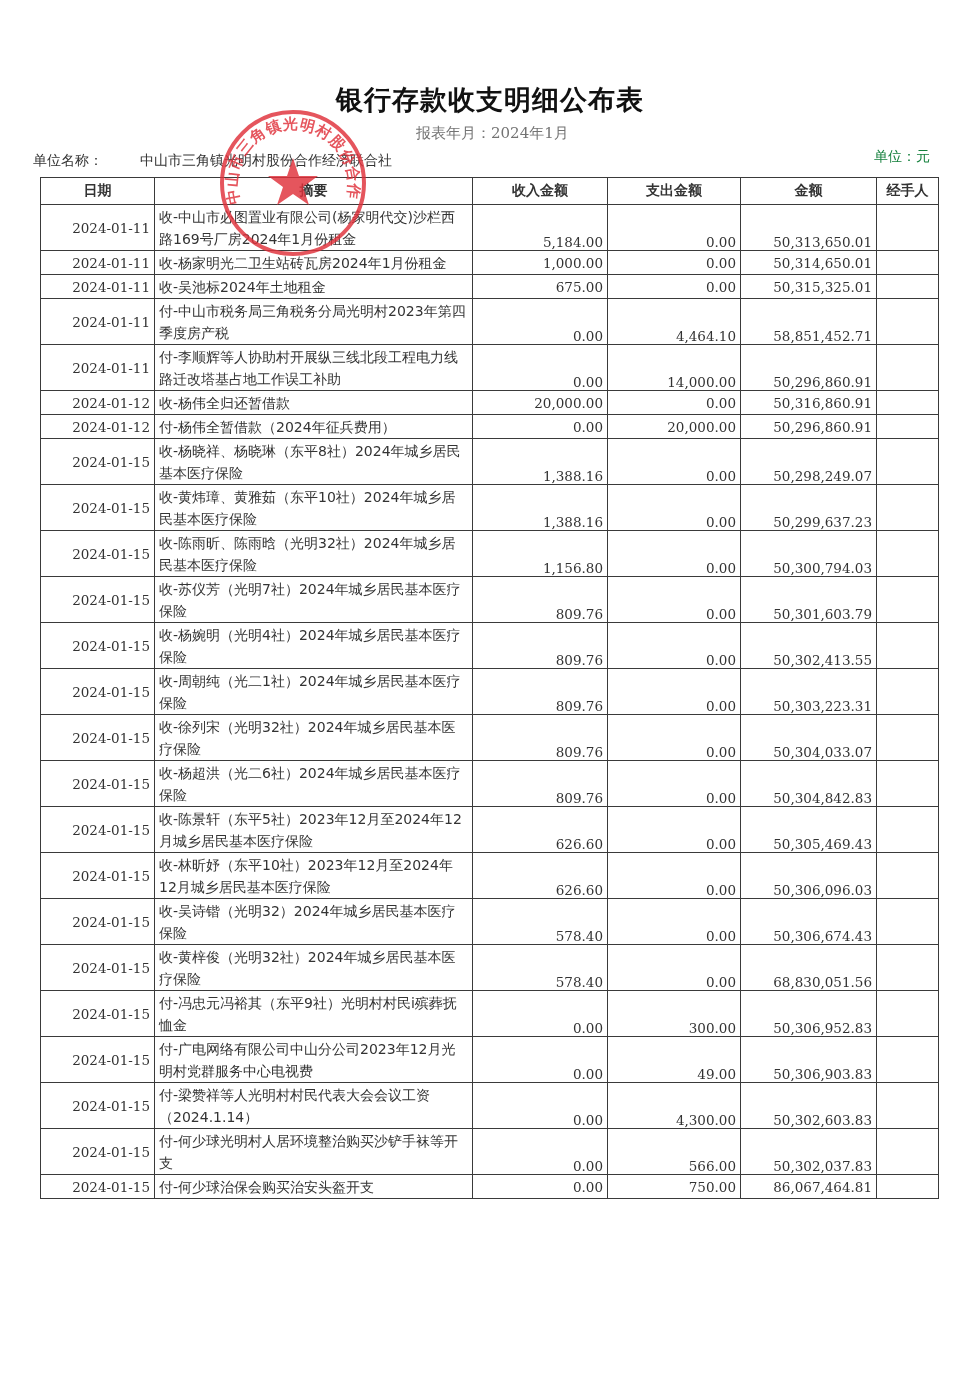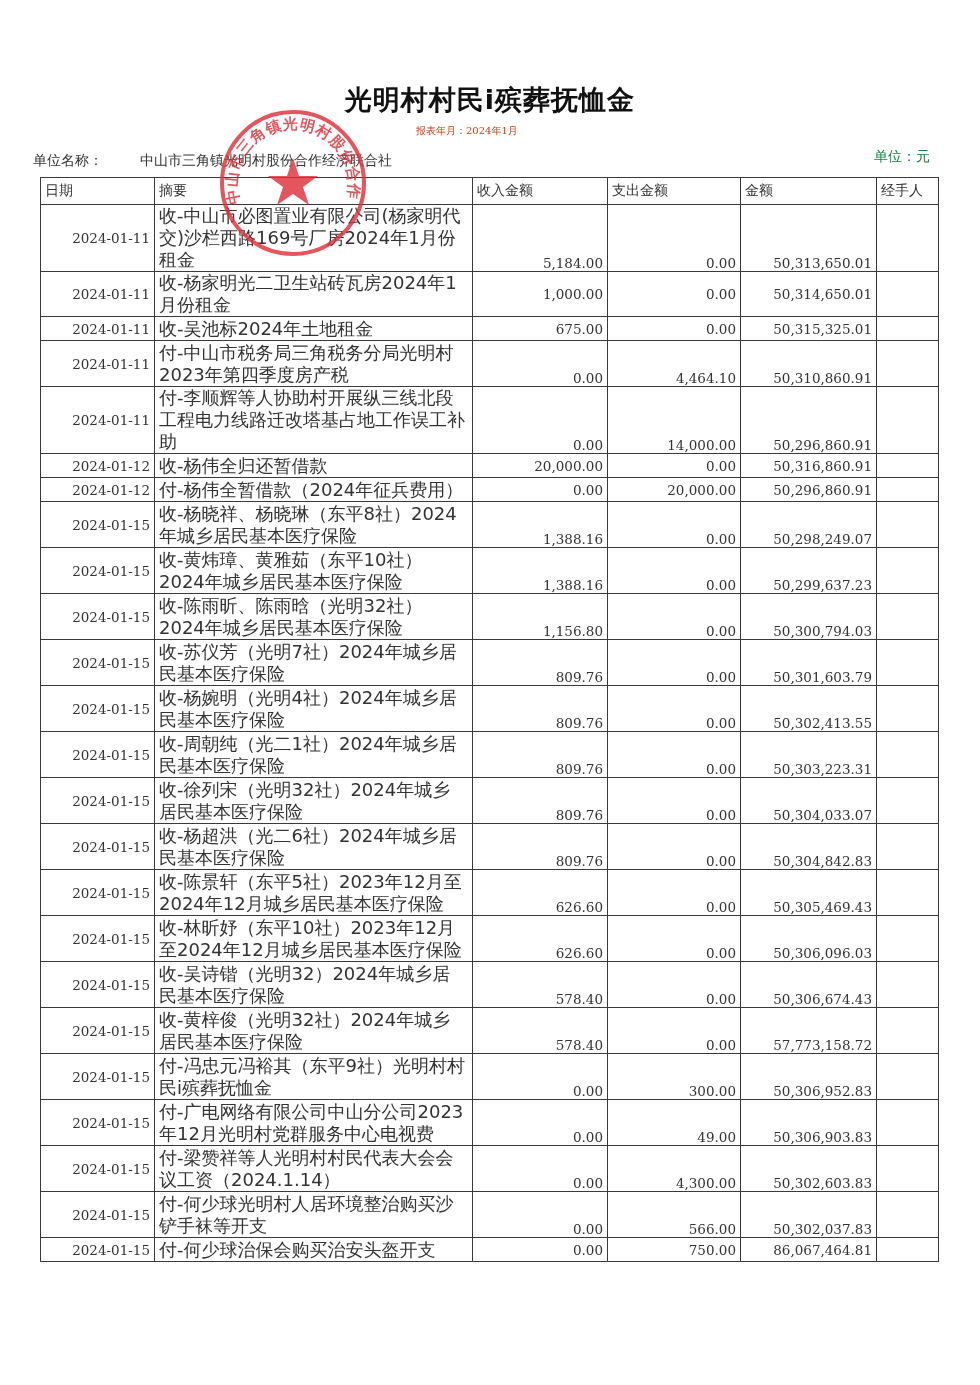--- a/index.html
+++ b/index.html
@@ -112,7 +112,7 @@
 </head>
 <body>
 
-<div class="title">光明村村民i殡葬抚恤金</div>
+<div class="title">银行存款收支明细公布表</div>
 <div class="period">报表年月：2024年1月</div>
 <div class="unit-name-label">单位名称：</div>
 <div class="unit-name">中山市三角镇光明村股份合作经济联合社</div>

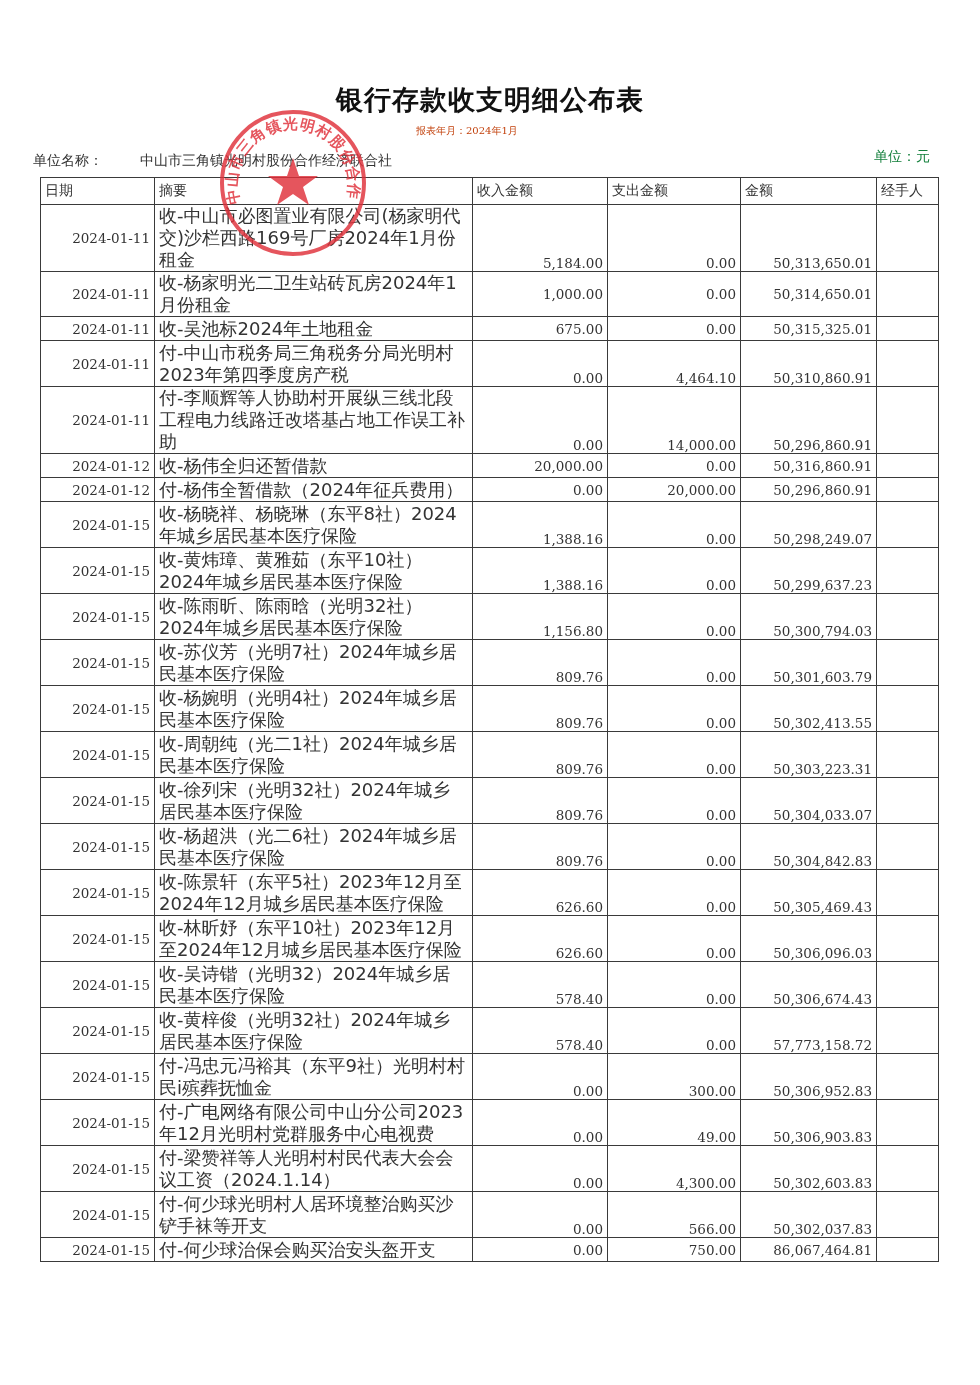--- a/index.html
+++ b/index.html
@@ -31,8 +31,8 @@
     position: absolute;
     top: 124px;
     left: 416px;
-    font-size: 10px;
-    color: #c2410c;
+    font-size: 15px;
+    color: #737373;
     text-align: right;
   }
   .unit-name-label {

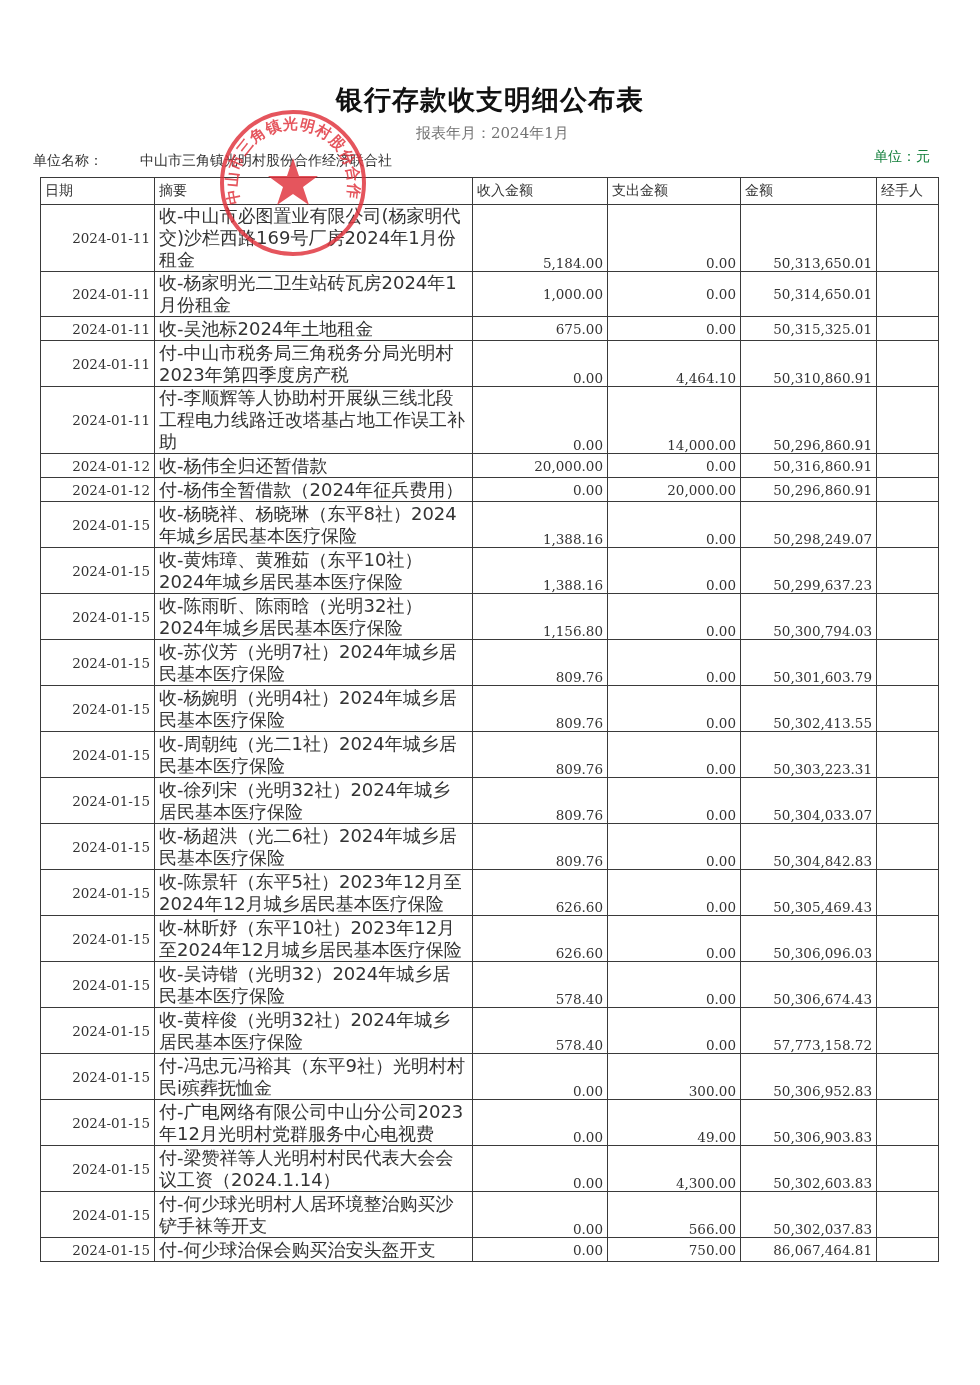--- a/index.html
+++ b/index.html
@@ -71,9 +71,9 @@
     color: #333;
   }
   table.ledger th {
-    font-weight: normal;
+    font-weight: bold;
     height: 26px;
-    text-align: left;
+    text-align: center;
     font-family: "DejaVu Sans", "Liberation Sans", sans-serif;
     font-size: 14px;
   }

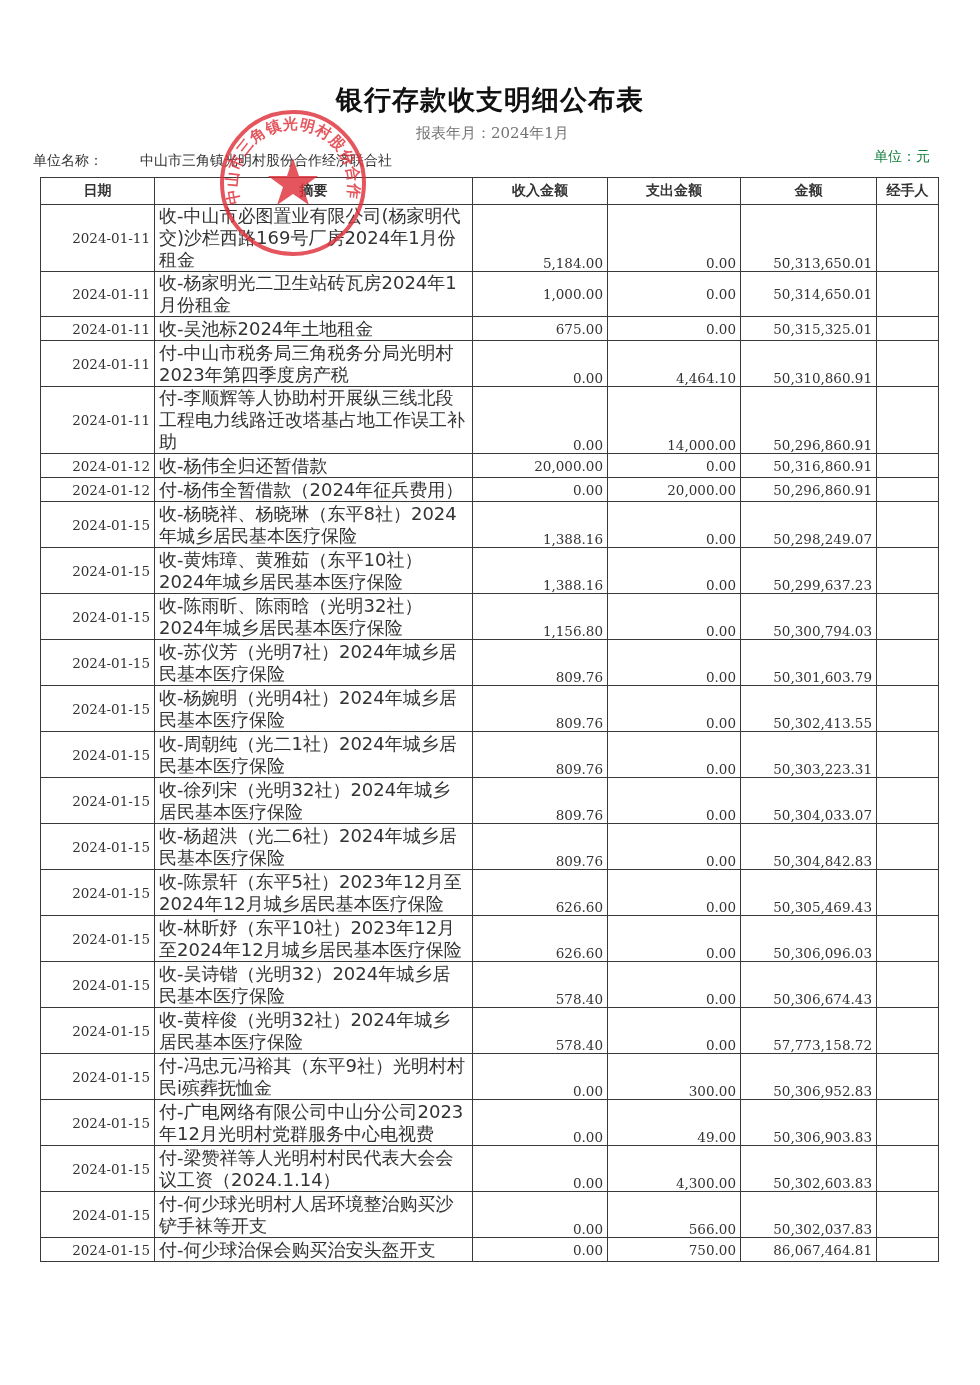--- a/index.html
+++ b/index.html
@@ -85,7 +85,7 @@
     text-align: left;
     line-height: 22px;
     font-family: "DejaVu Sans", "Liberation Sans", sans-serif;
-    font-size: 18px;
+    font-size: 14px;
     padding-left: 3px;
     padding-right: 2px;
   }

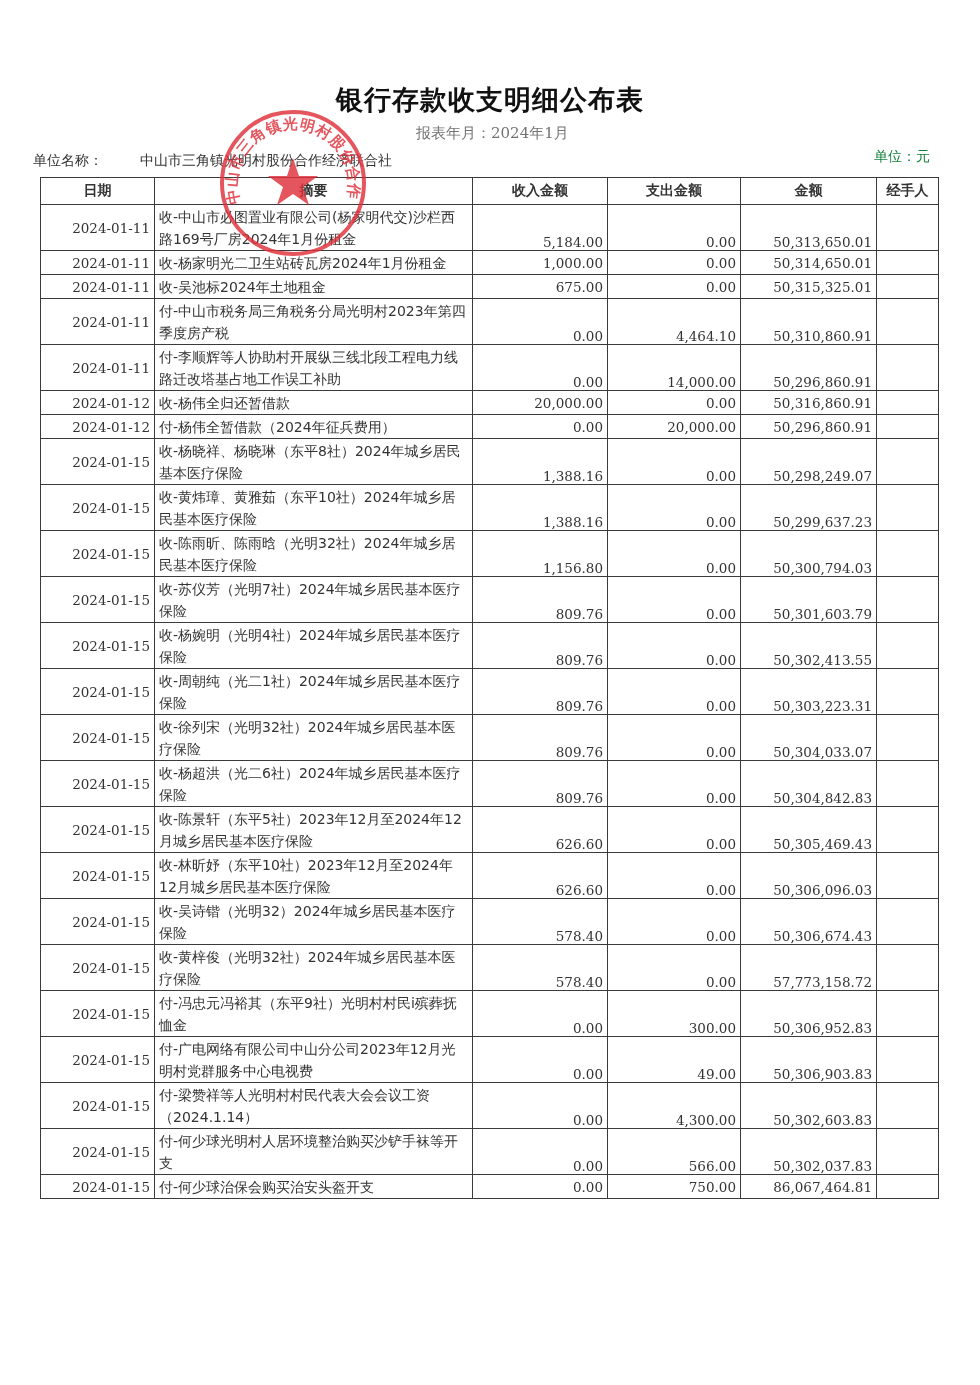--- a/index.html
+++ b/index.html
@@ -167,7 +167,7 @@
         <td class="desc">付-中山市税务局三角税务分局光明村2023年第四季度房产税</td>
         <td class="num">0.00</td>
         <td class="num">4,464.10</td>
-        <td class="num">50,310,860.91</td>
+        <td class="num">58,851,452.71</td>
         <td class="num"></td>
       </tr>
       <tr class="tall">

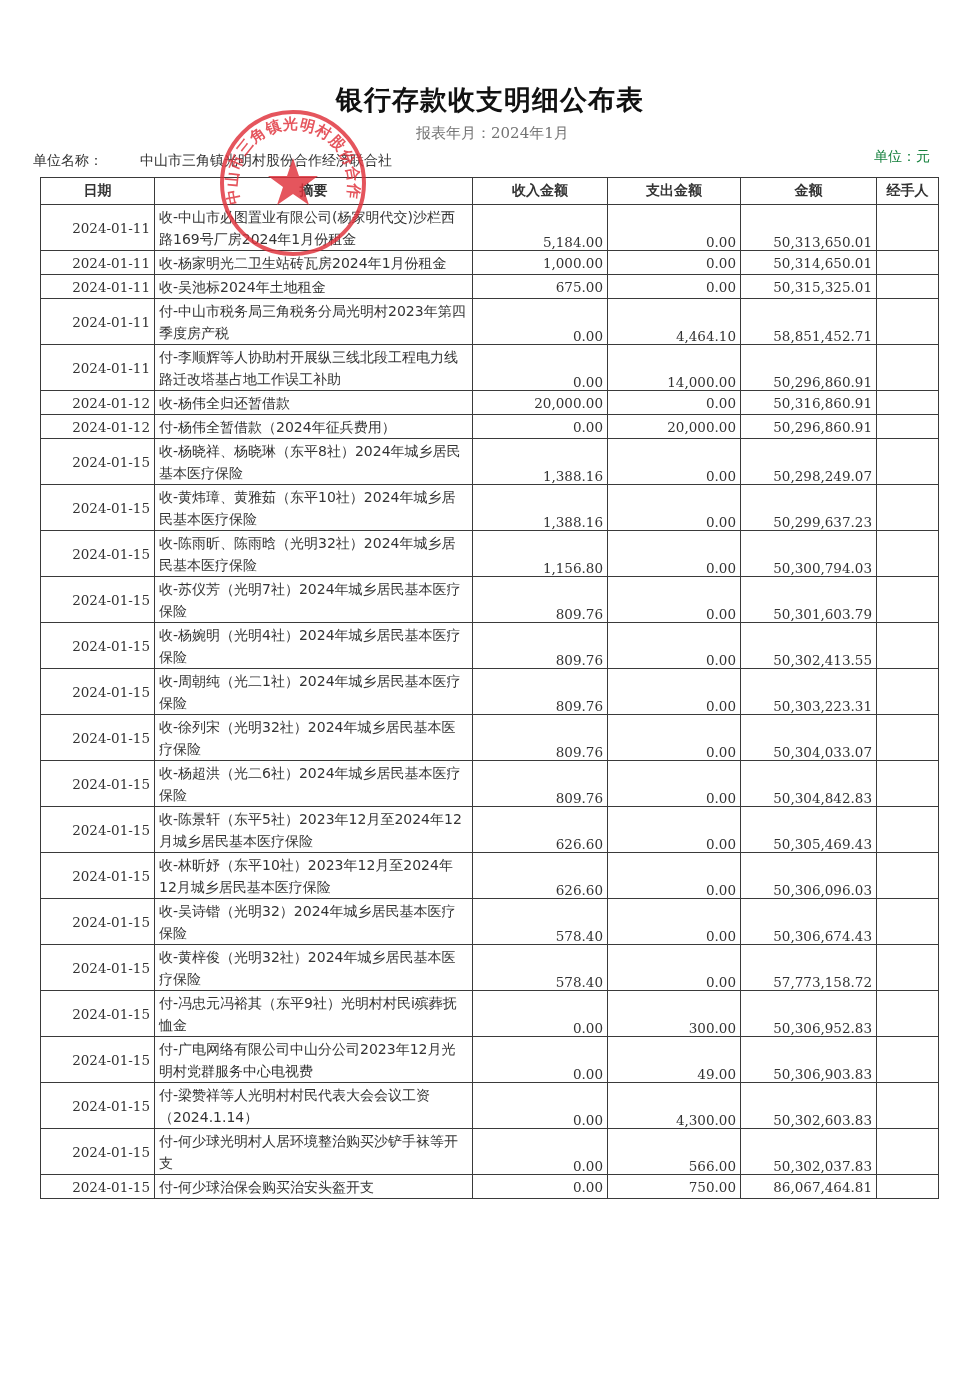--- a/index.html
+++ b/index.html
@@ -287,7 +287,7 @@
         <td class="desc">收-黄梓俊（光明32社）2024年城乡居民基本医疗保险</td>
         <td class="num">578.40</td>
         <td class="num">0.00</td>
-        <td class="num">57,773,158.72</td>
+        <td class="num">68,830,051.56</td>
         <td class="num"></td>
       </tr>
       <tr class="tall">

